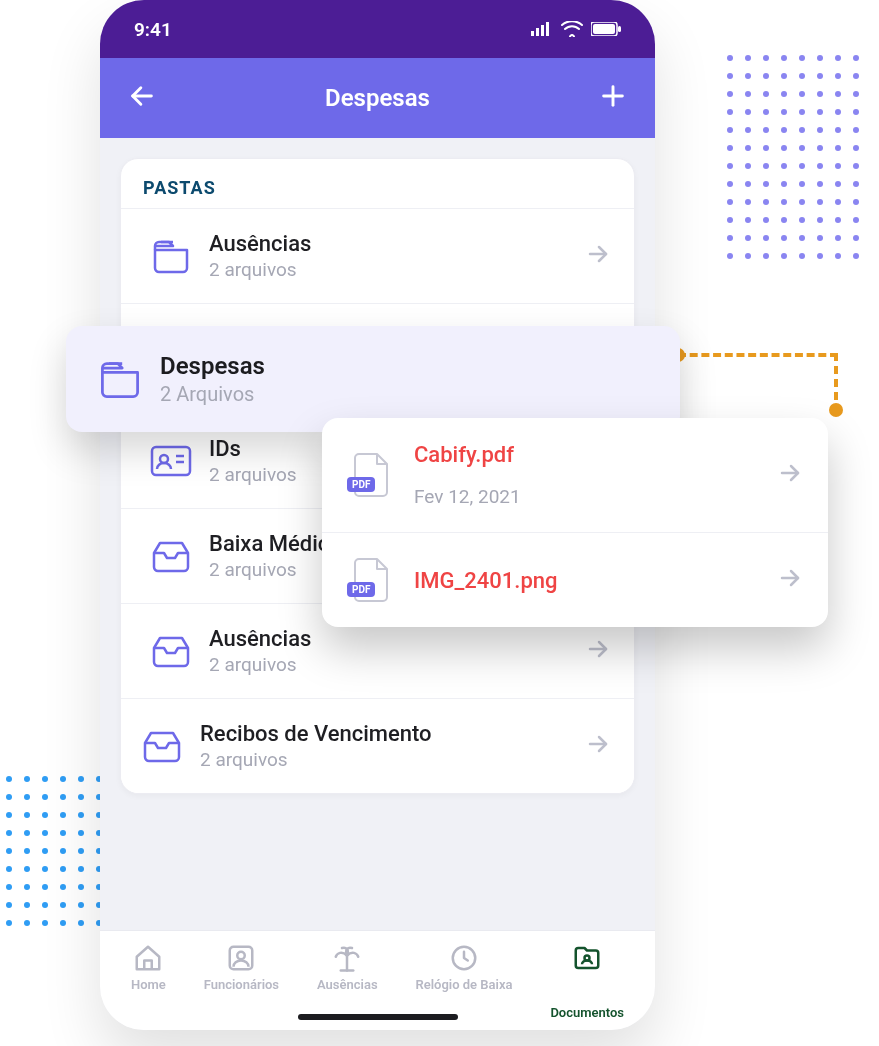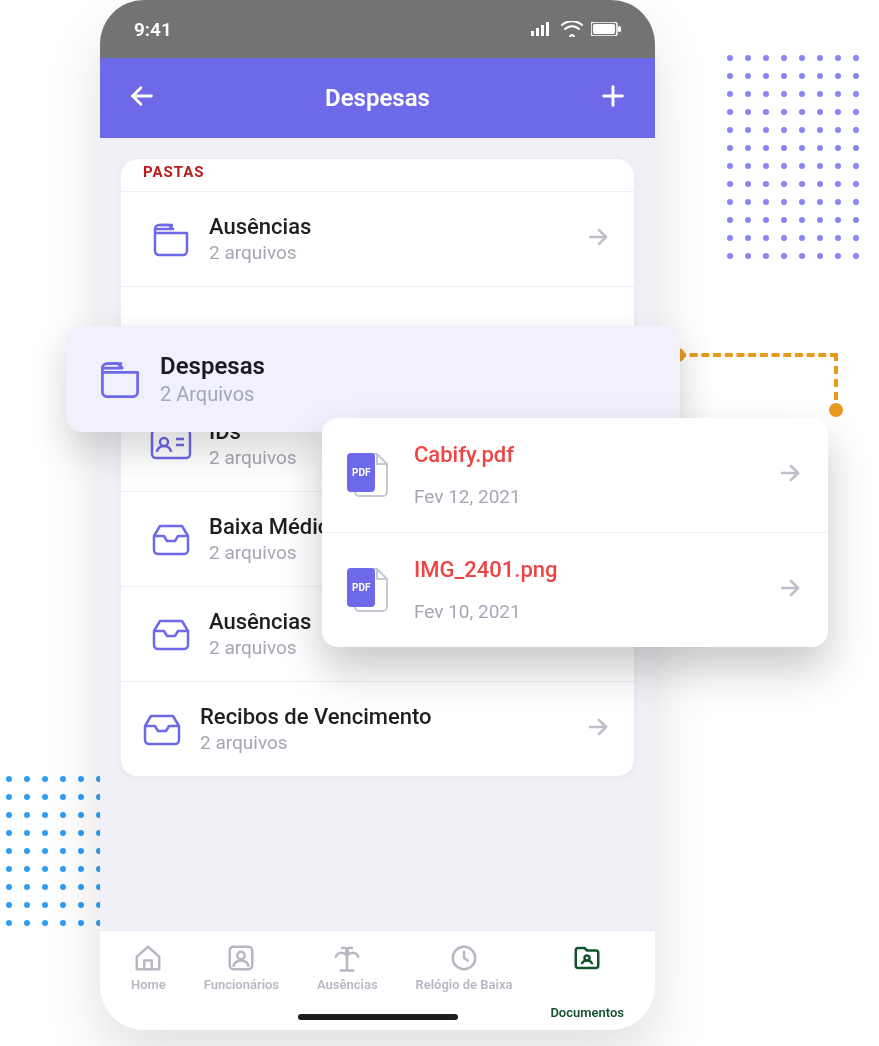--- a/index.html
+++ b/index.html
@@ -70,7 +70,7 @@
 
   .statusbar {
     height: 58px;
-    background: #737373;
+    background: #4c1d95;
     border-radius: 44px 44px 0 0;
     color: #fff;
     display: flex;

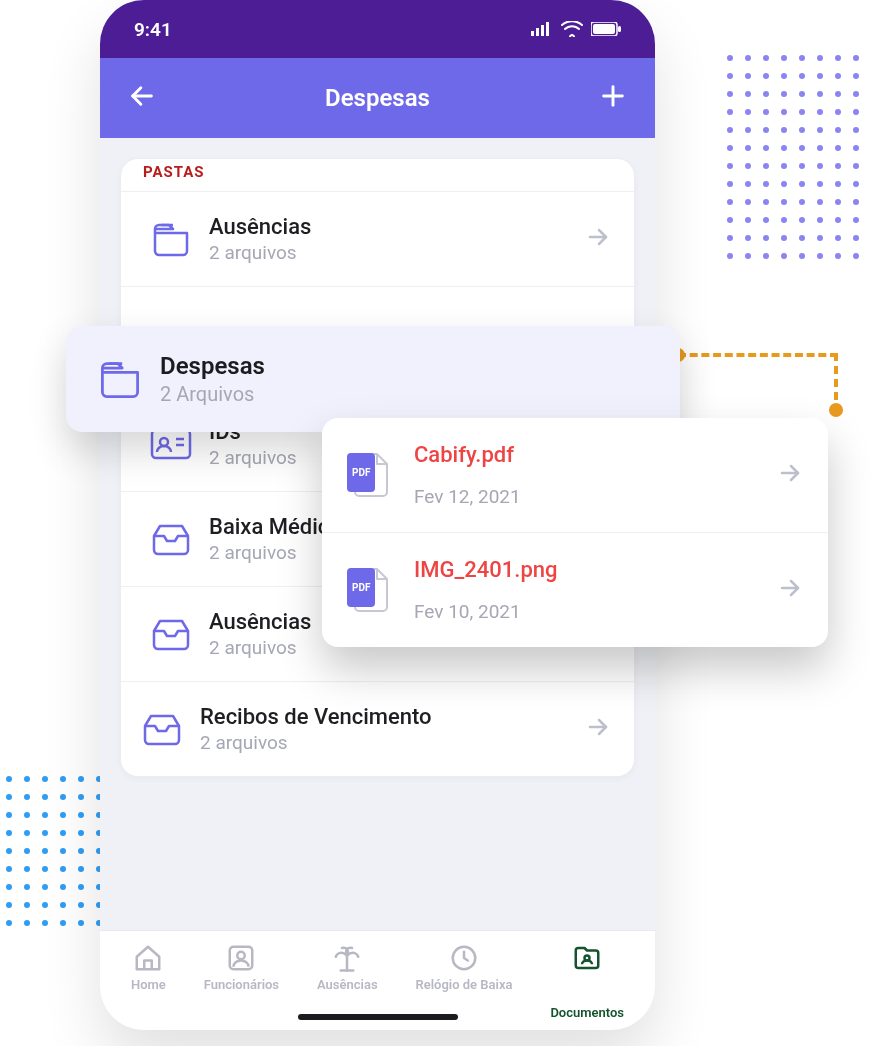--- a/index.html
+++ b/index.html
@@ -107,10 +107,10 @@
     border: 1px solid #ECECF2;
   }
   .section-label {
-    padding: 4px 22px 10px 22px;
-    font-size: 15px;
+    padding: 18px 22px 10px 22px;
+    font-size: 18px;
     font-weight: 700;
-    color: #b91c1c;
+    color: #0c4a6e;
     letter-spacing: 1px;
   }
 

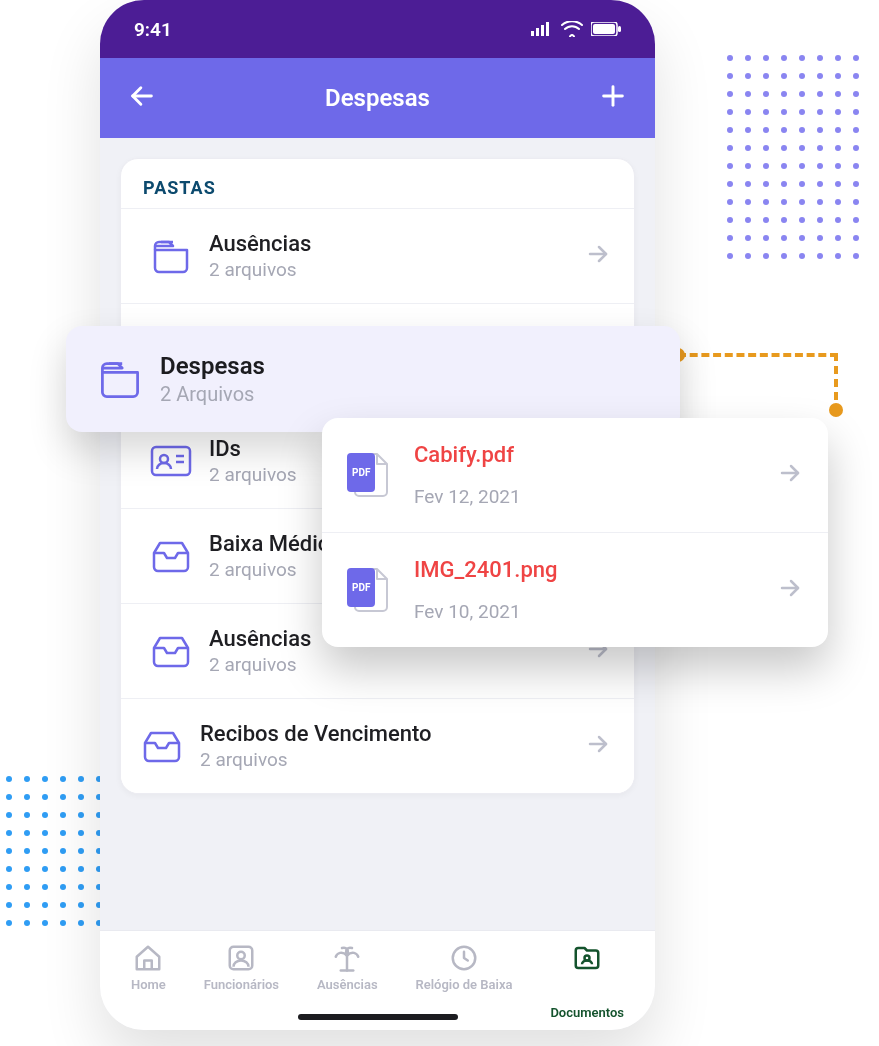--- a/index.html
+++ b/index.html
@@ -243,7 +243,7 @@
     color:#fff;
     font-size:10px;
     font-weight:700;
-    padding:14px 5px;
+    padding:2px 5px;
     border-radius:4px;
   }
 </style>

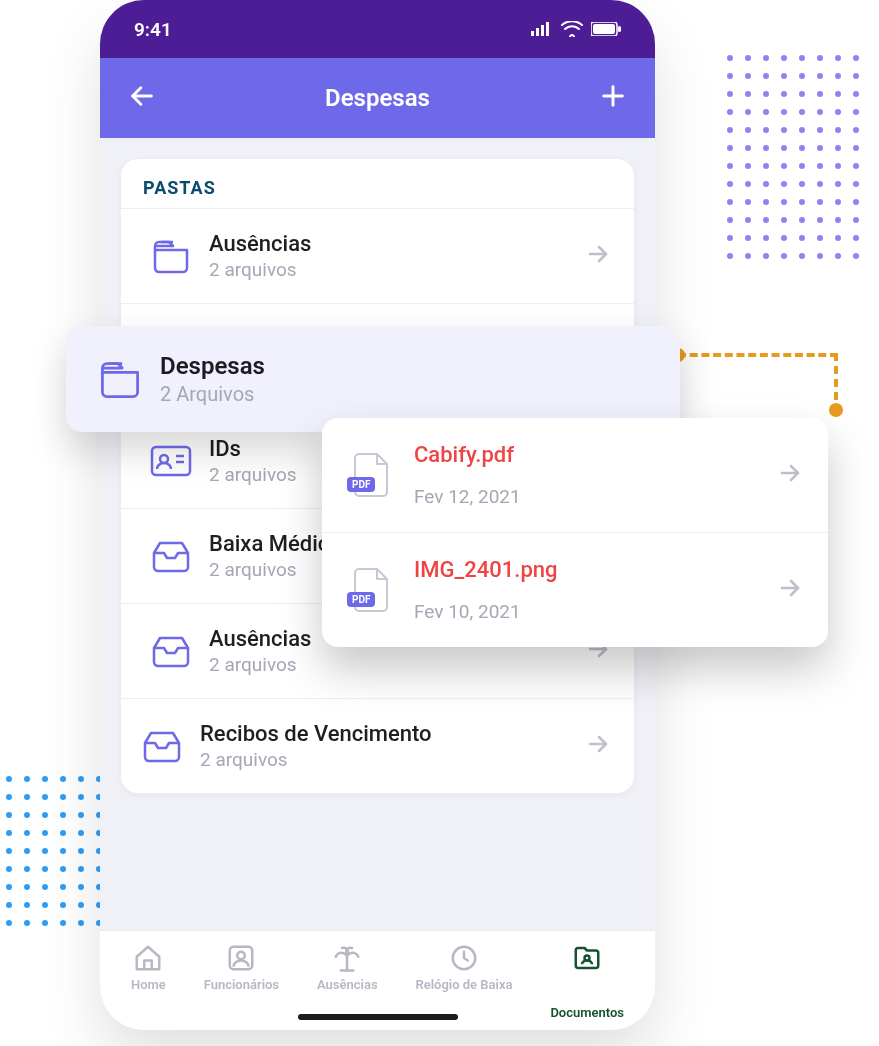--- a/index.html
+++ b/index.html
@@ -653,7 +653,6 @@
     </div>
     <div class="text-slot">
       <div class="title-text">IMG_2401.png</div>
-      <div class="sub-text">Fev 10, 2021</div>
     </div>
     <span class="chev">
       <svg width="24" height="24" viewBox="0 0 24 24" fill="none" stroke="currentColor" stroke-width="2.5" stroke-linecap="round" stroke-linejoin="round">

